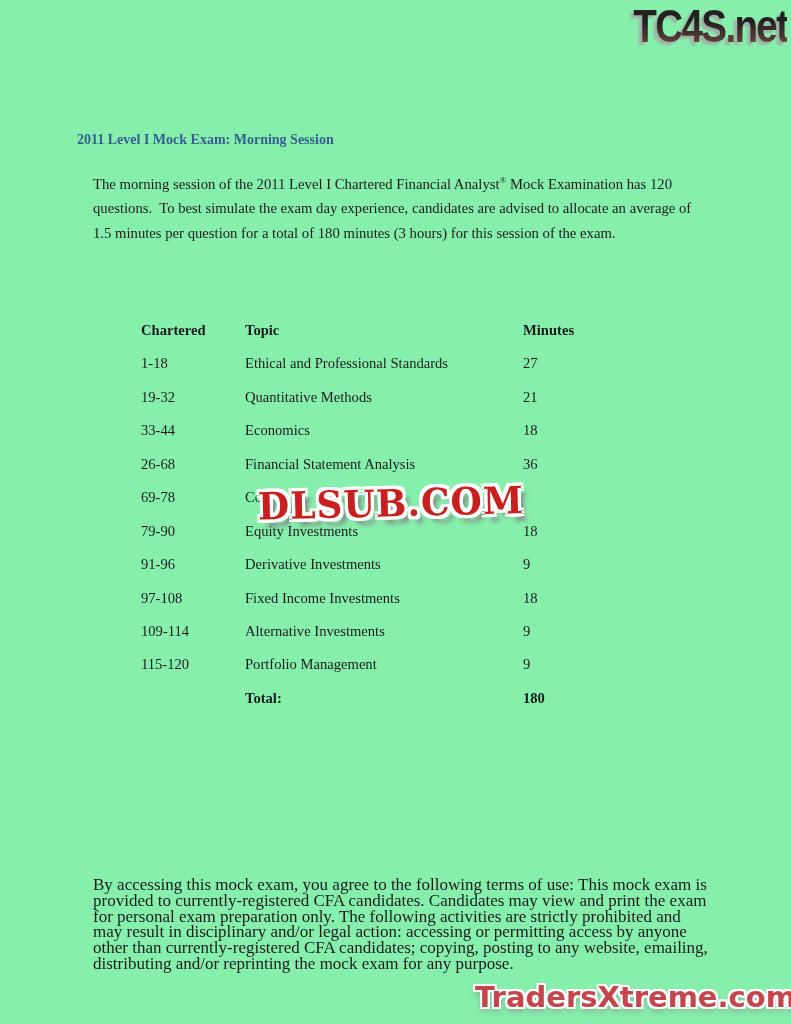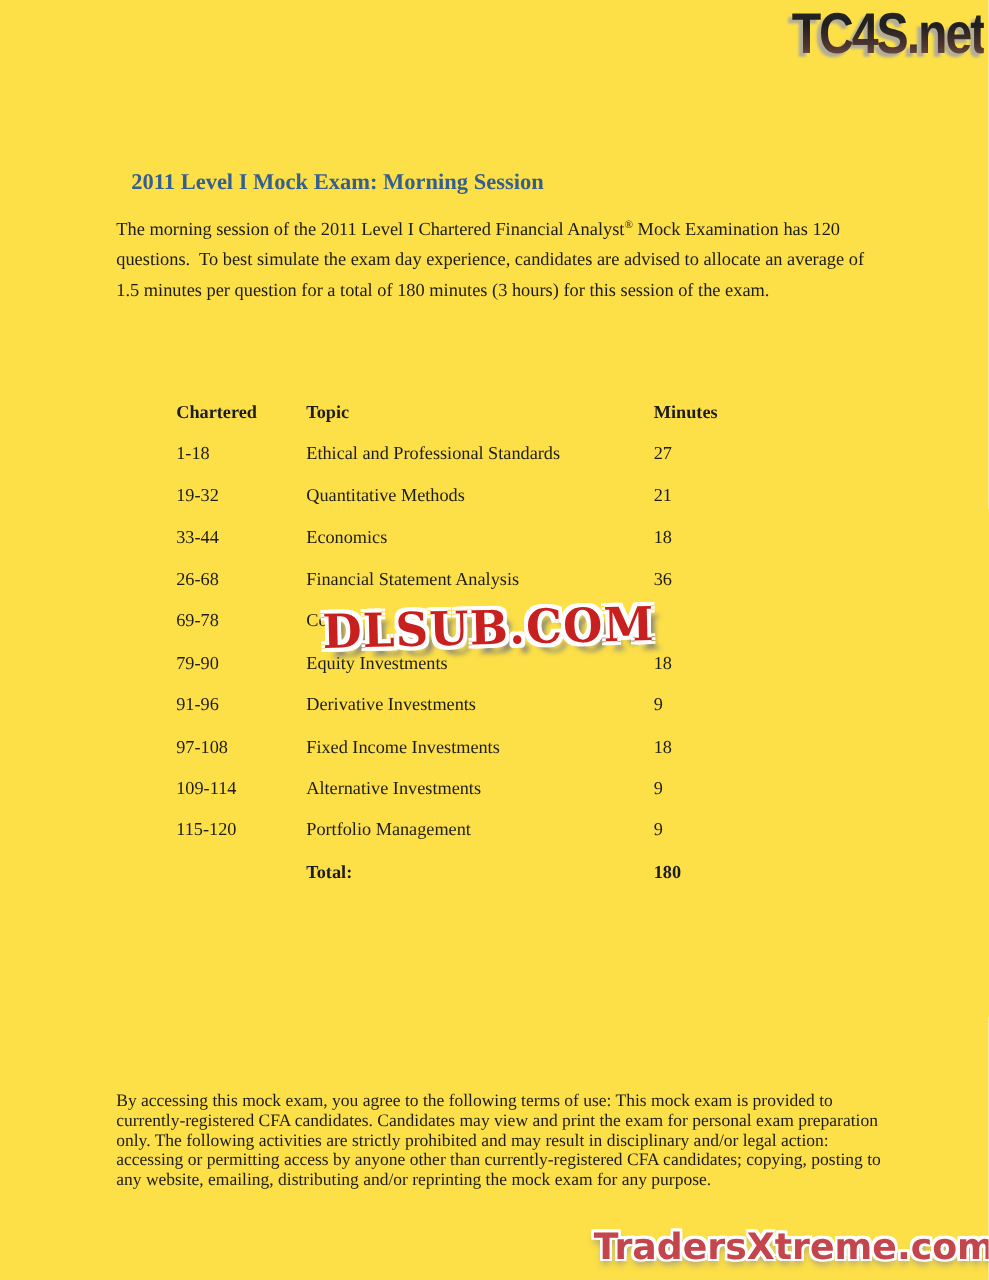--- a/index.html
+++ b/index.html
@@ -7,7 +7,7 @@
     position: relative;
     width: 791px;
     height: 1024px;
-    background: #fde047;
+    background: #86efac;
     overflow: hidden;
     font-family: "Liberation Serif", serif;
     color: #1c1c1c;

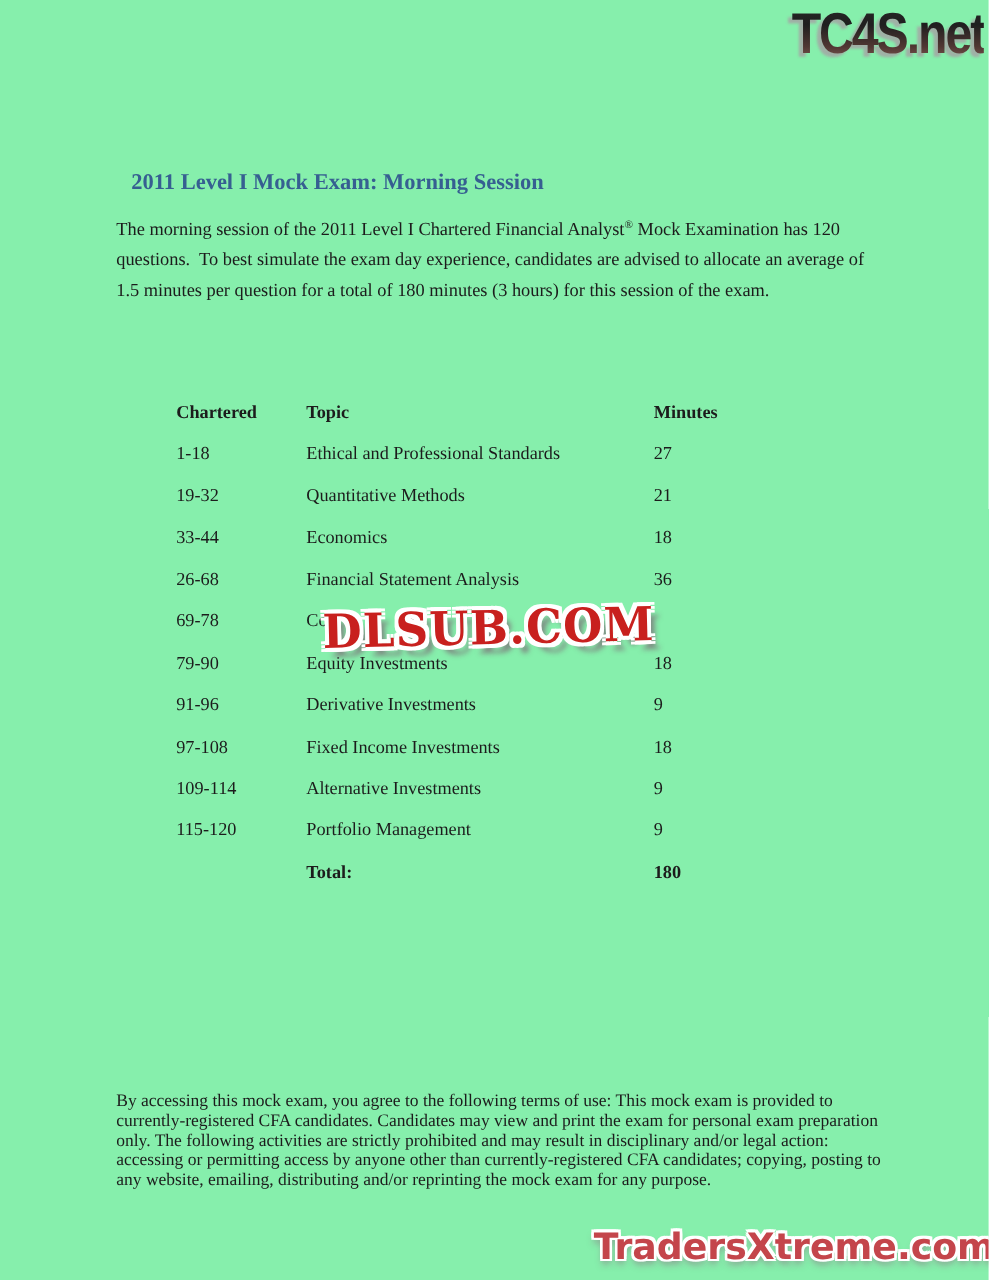--- a/index.html
+++ b/index.html
@@ -35,11 +35,11 @@
   
   .page-title {
     position: absolute;
-    left: 105px;
+    left: 77px;
     top: 123px;
     font-family: "Liberation Serif", serif;
     font-weight: bold;
-    font-size: 18px;
+    font-size: 14px;
     color: #365F91;
   }
 

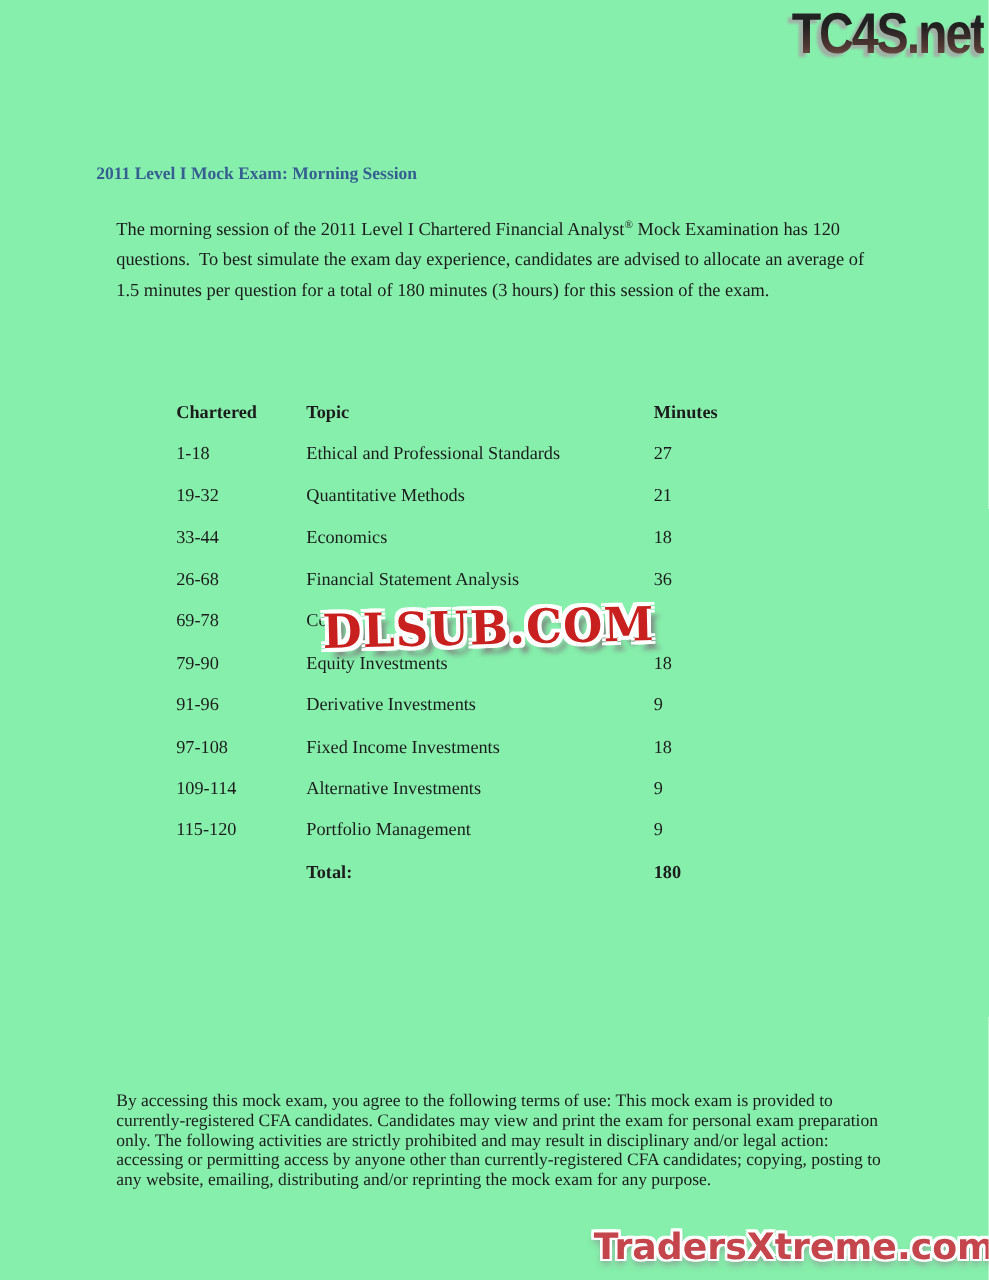--- a/index.html
+++ b/index.html
@@ -106,7 +106,7 @@
     left: 93px;
     top: 860px;
     width: 616px;
-    font-size: 14px;
+    font-size: 17px;
     line-height: 15.8px;
     white-space: pre-wrap;
   }

